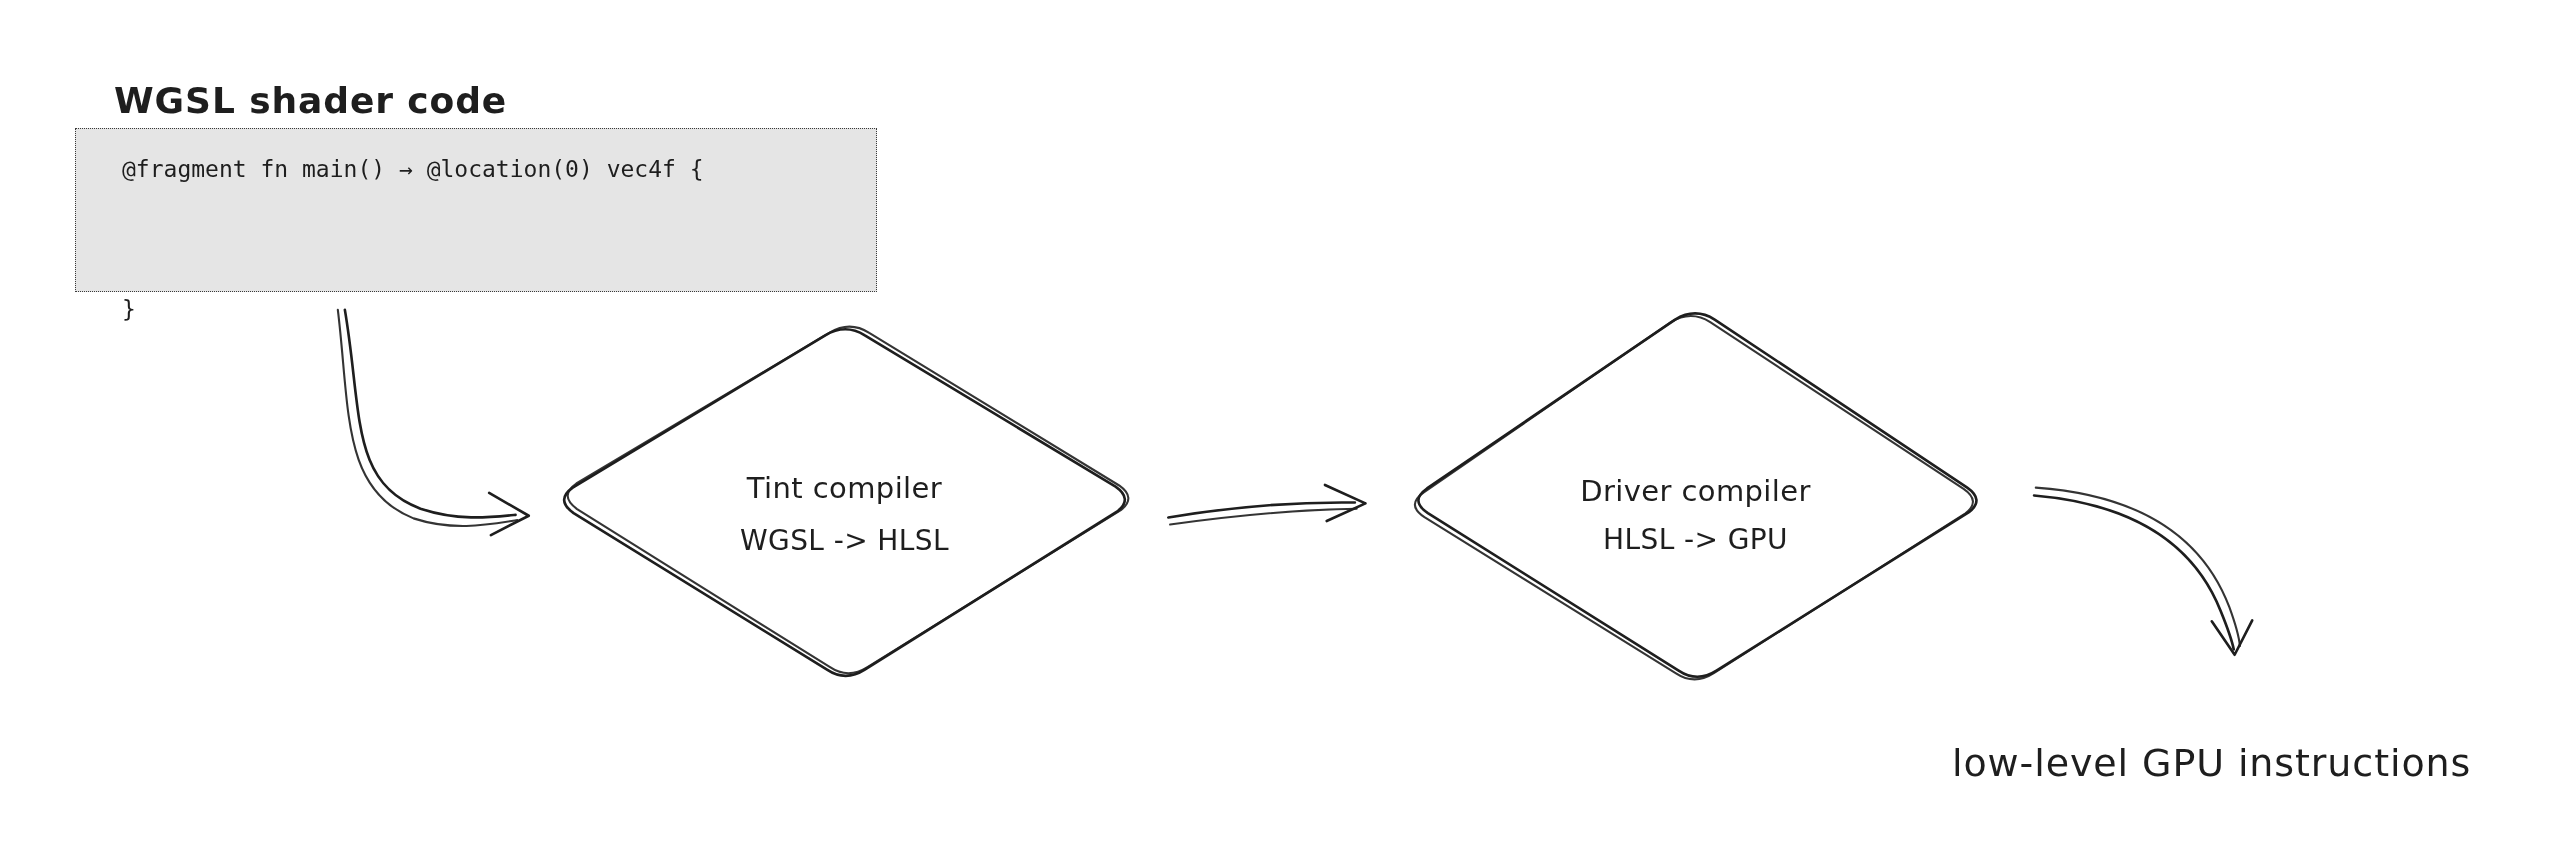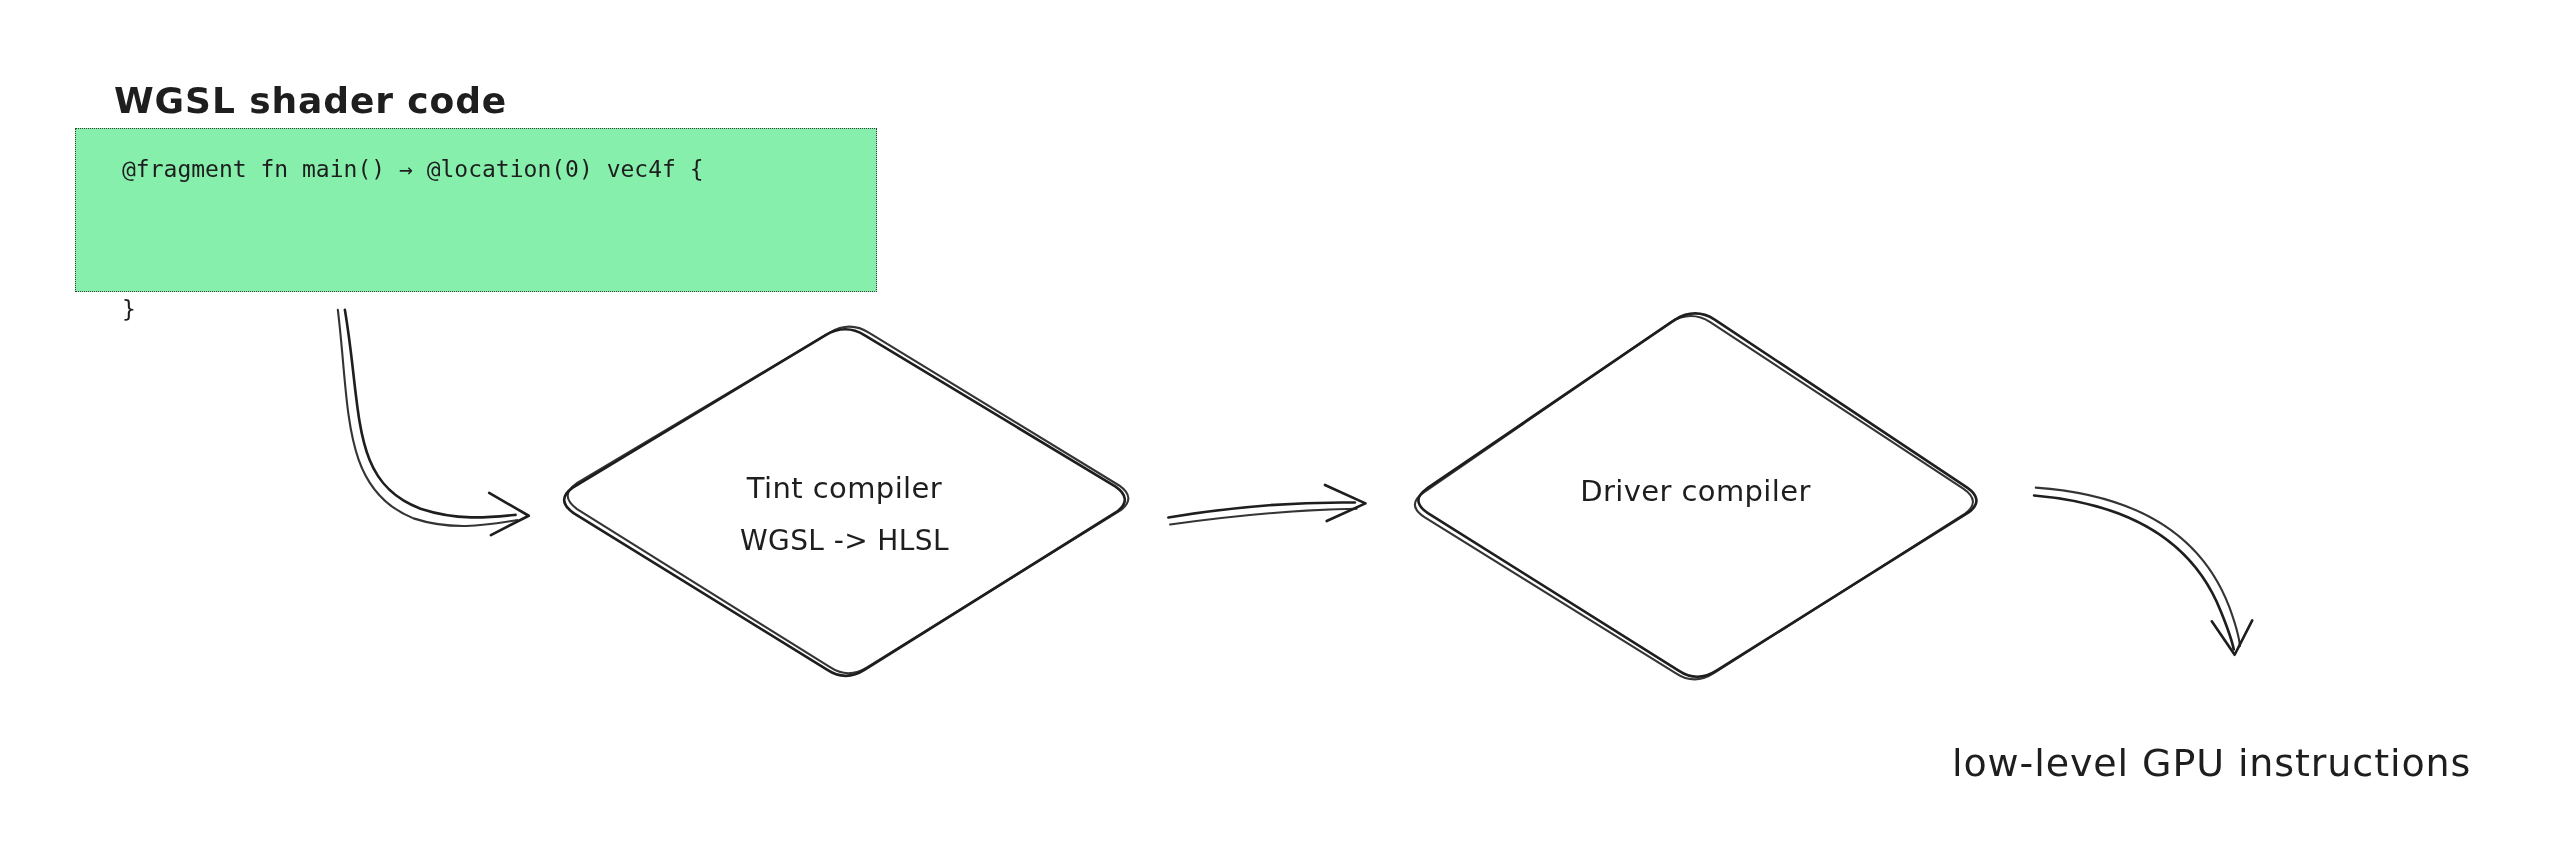--- a/index.html
+++ b/index.html
@@ -51,7 +51,7 @@
     height: 164px;
     border: 1.8px dotted #3a3a3a;
     box-sizing: border-box;
-    background: #86efac;
+    background: #e5e5e5;
   }
   .code-lines {
     position: absolute;

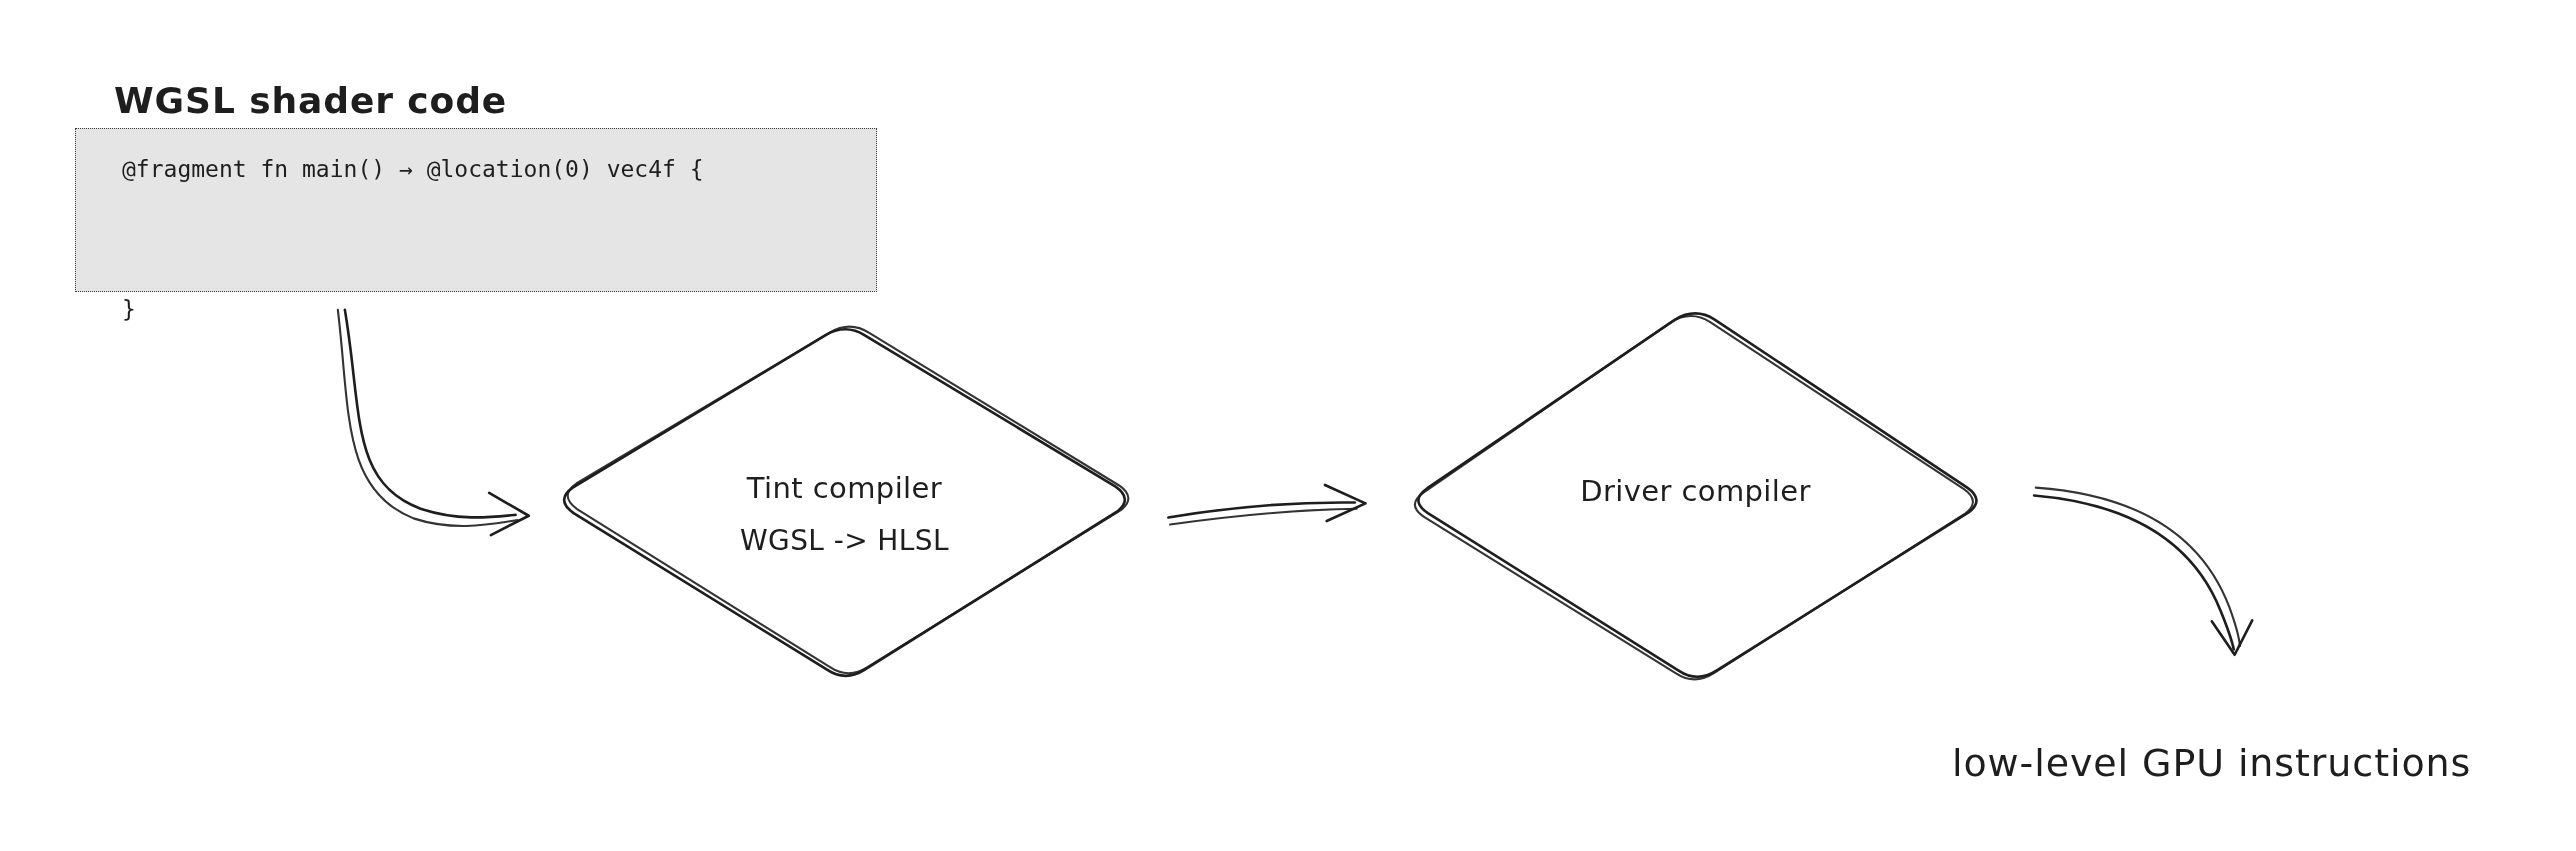--- a/index.html
+++ b/index.html
@@ -130,6 +130,7 @@
   <div class="node-label" style="left:616px; top:524px;">WGSL -&gt; HLSL</div>
 
   <div class="node-label title-line" style="left:1467px; top:433px;margin-top:41px;">Driver compiler</div>
+  <div class="node-label" style="left:1467px; top:523px;">HLSL -&gt; GPU</div>
 
   <div class="output-label">low-level GPU instructions</div>
 

